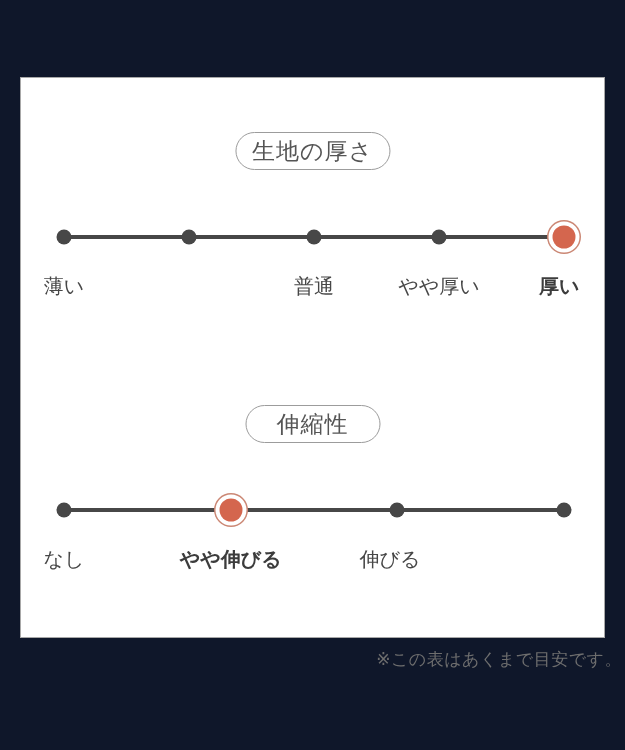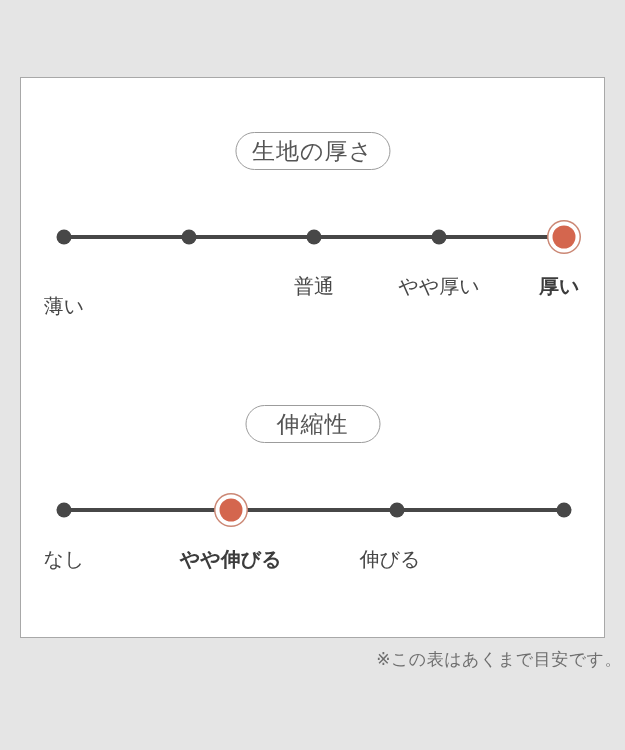--- a/index.html
+++ b/index.html
@@ -12,7 +12,7 @@
     position: relative;
     width: 625px;
     height: 750px;
-    background: #e5e5e5;
+    background: #0f172a;
     overflow: hidden;
     --accent: #d4664e;
     --accent-ring: #cb8774;

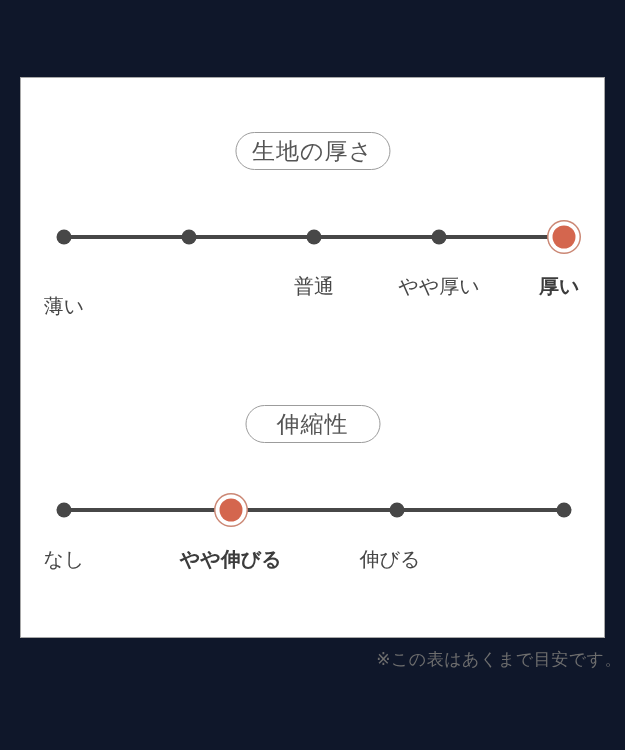--- a/index.html
+++ b/index.html
@@ -136,7 +136,7 @@
           <span class="dot selected" style="left: 100%;"></span>
         </div>
       <div class="labels">
-          <span class="opt-label" style="left: 0%; margin-top: 20px;">薄い</span>
+          <span class="opt-label" style="left: 0%;">薄い</span>
           <span class="opt-label" style="left: 50%;">普通</span>
           <span class="opt-label" style="left: 75%;">やや厚い</span>
           <span class="opt-label selected" style="left: 100%; font-family: Liberation Serif, serif;">厚い</span>

